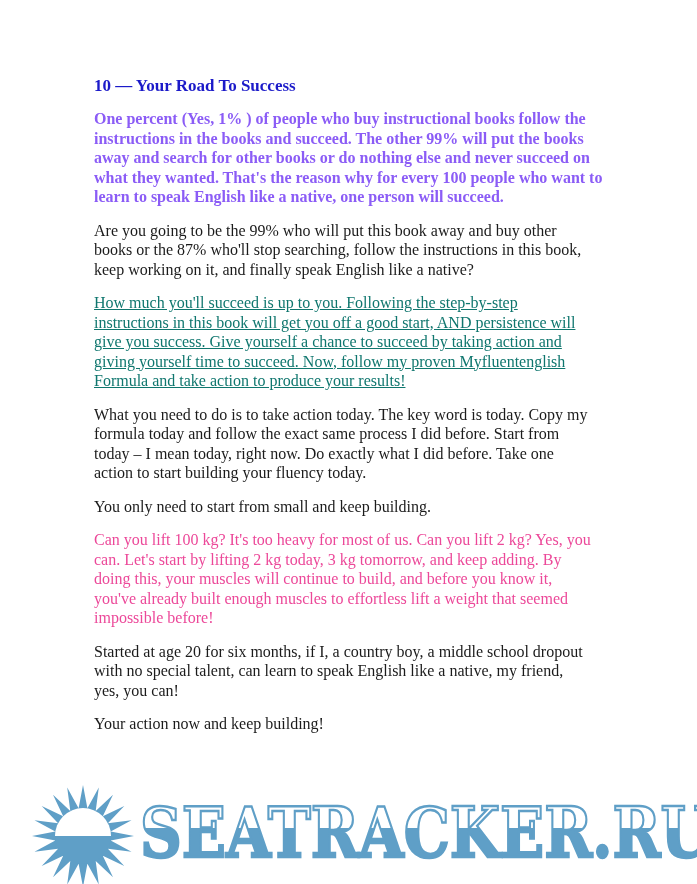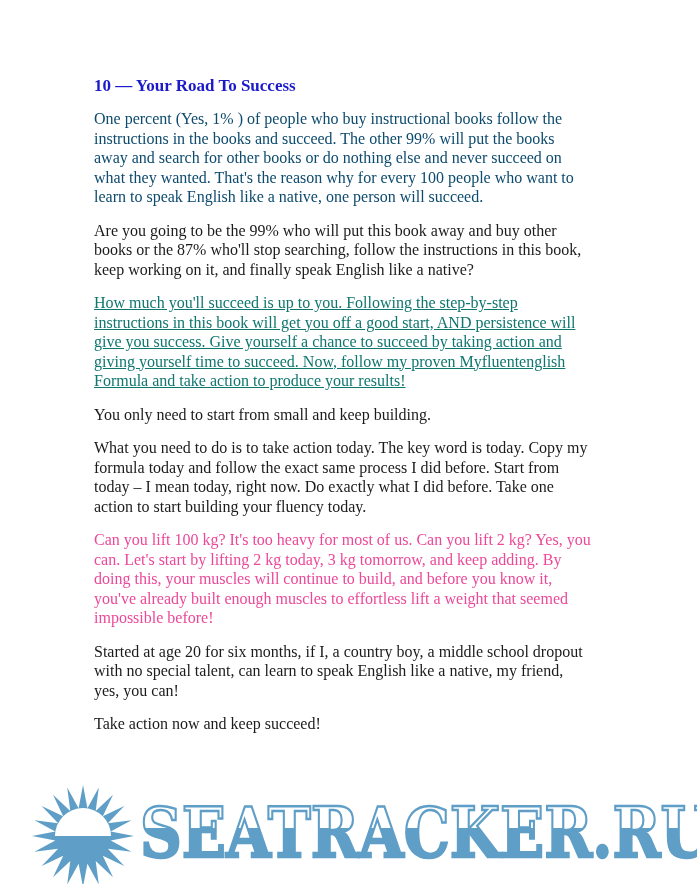--- a/index.html
+++ b/index.html
@@ -50,7 +50,7 @@
 
 <div class="doc">
   <h1 class="doc-title" style="color: rgb(27, 26, 201);">10 — Your Road To Success</h1>
-  <p style="color: #0c4a6e;">One percent (Yes, 1% ) of people who buy instructional books follow the
+  <p style="color: #8b5cf6; font-weight: bold;">One percent (Yes, 1% ) of people who buy instructional books follow the
 instructions in the books and succeed. The other 99% will put the books
 away and search for other books or do nothing else and never succeed on
 what they wanted. That's the reason why for every 100 people who want to

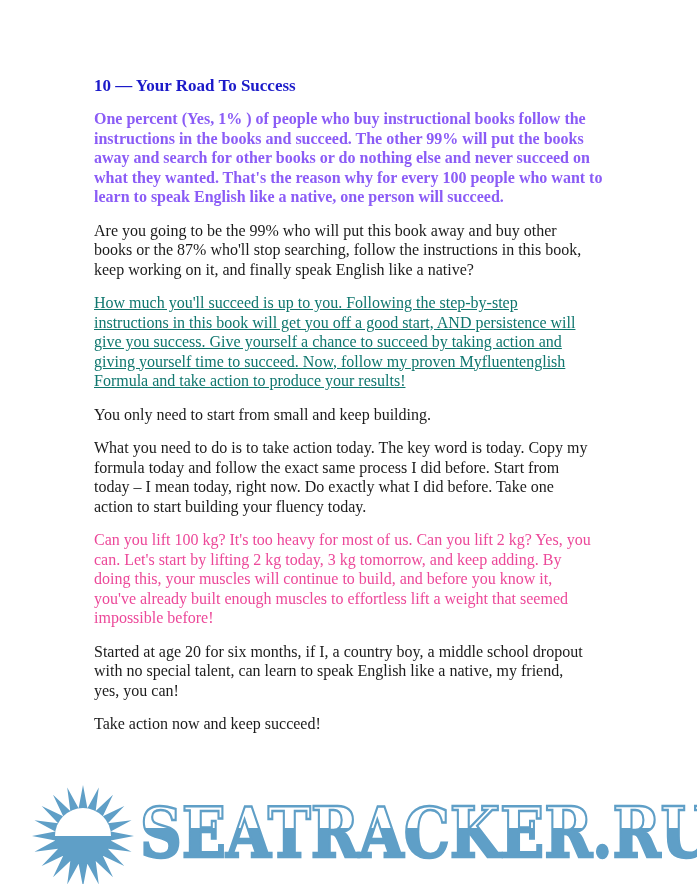--- a/index.html
+++ b/index.html
@@ -63,11 +63,11 @@
 give you success. Give yourself a chance to succeed by taking action and
 giving yourself time to succeed. Now, follow my proven Myfluentenglish
 Formula and take action to produce your results!</p>
-  <p style="color: rgb(27, 27, 27);">You only need to start from small and keep building.</p>
   <p style="color: rgb(27, 27, 27);">What you need to do is to take action today. The key word is today. Copy my
 formula today and follow the exact same process I did before. Start from
 today – I mean today, right now. Do exactly what I did before. Take one
 action to start building your fluency today.</p>
+  <p style="color: rgb(27, 27, 27);">You only need to start from small and keep building.</p>
   <p style="color: #ec4899;">Can you lift 100 kg? It's too heavy for most of us. Can you lift 2 kg? Yes, you
 can. Let's start by lifting 2 kg today, 3 kg tomorrow, and keep adding. By
 doing this, your muscles will continue to build, and before you know it,

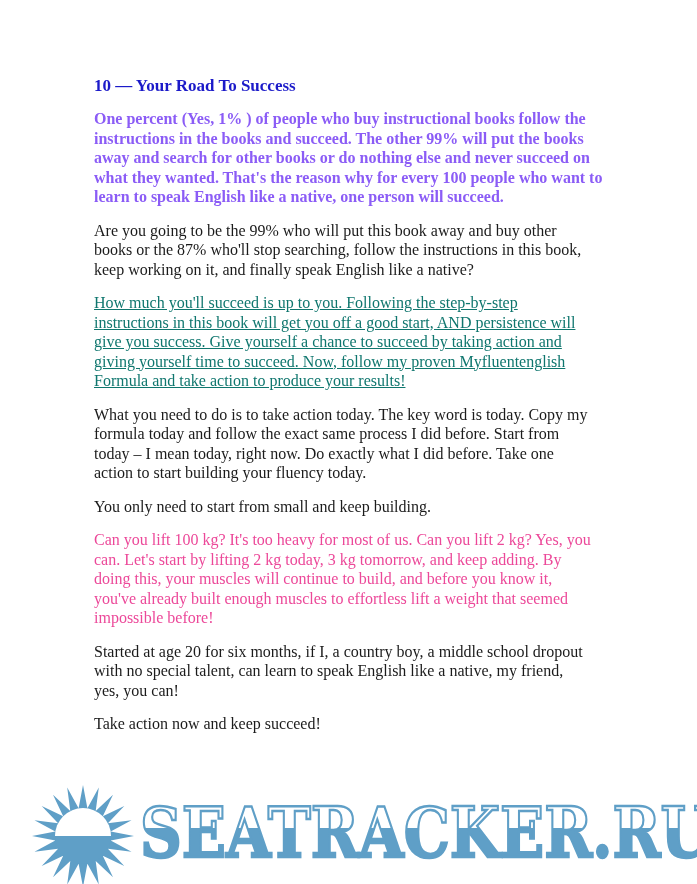--- a/index.html
+++ b/index.html
@@ -76,7 +76,7 @@
   <p style="color: rgb(27, 27, 27);">Started at age 20 for six months, if I, a country boy, a middle school dropout
 with no special talent, can learn to speak English like a native, my friend,
 yes, you can!</p>
-  <p style="color: rgb(27, 27, 27);">Take action now and keep succeed!</p>
+  <p style="color: rgb(27, 27, 27);">Your action now and keep building!</p>
 </div>
 
 <div class="watermark">

